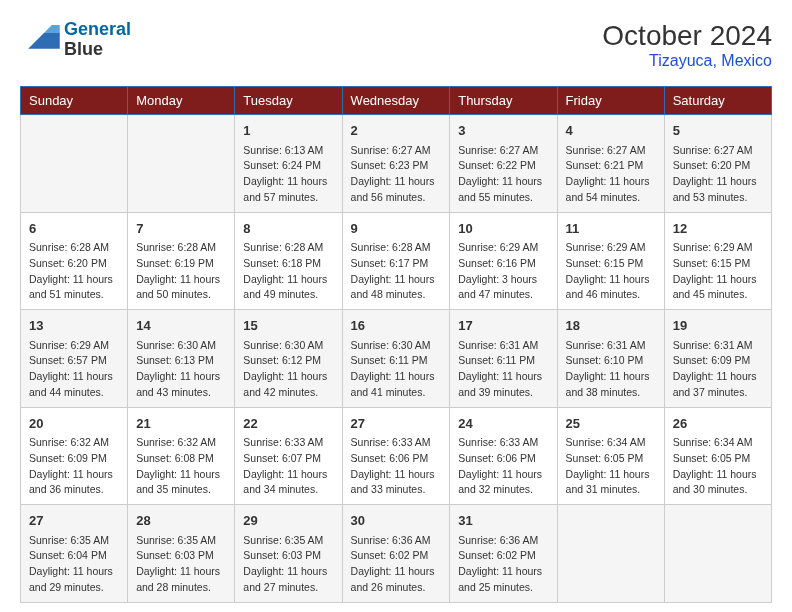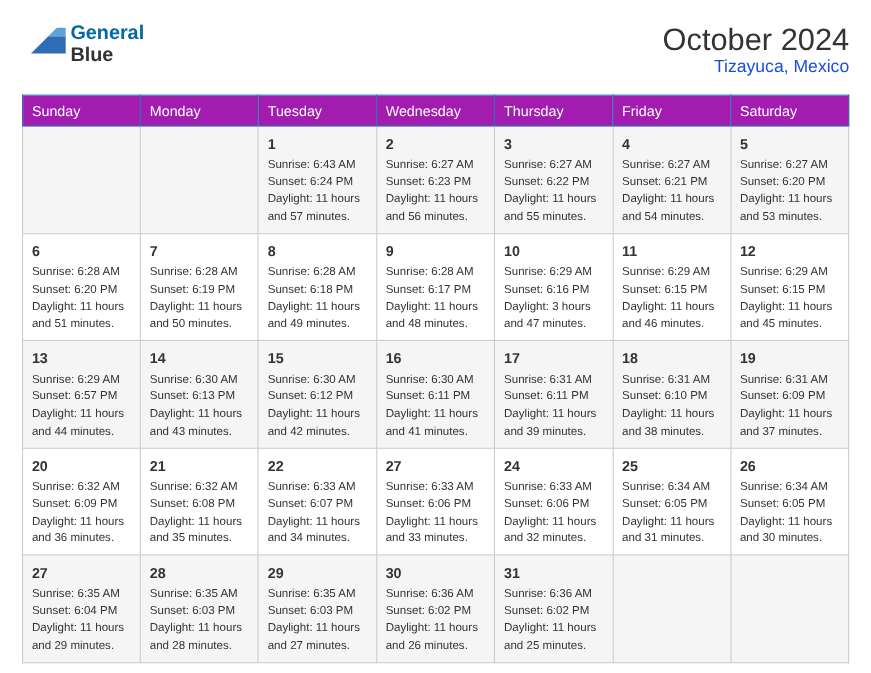--- a/index.html
+++ b/index.html
@@ -50,7 +50,7 @@
       font-size: 11px;
     }
     thead tr th {
-      background-color: #a21caf;
+      background-color: #7f1d1d;
       color: #fff;
       padding: 6px 8px;
       text-align: left;

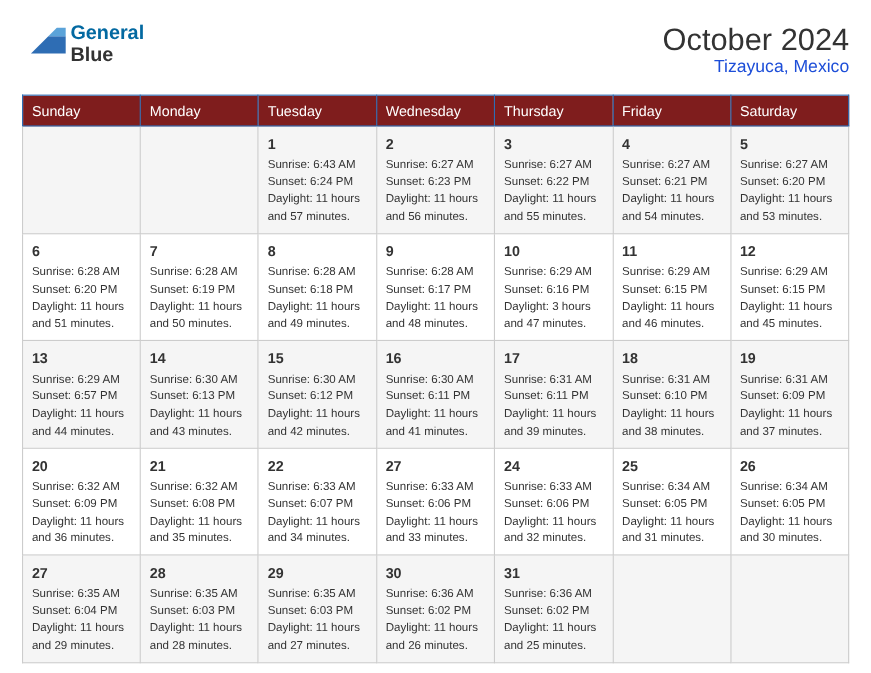--- a/index.html
+++ b/index.html
@@ -123,7 +123,7 @@
         <td class="empty-cell"></td>
         <td>
           <span class="day-num">1</span>
-          <div>Sunrise: 6:43 AM</div>
+          <div>Sunrise: 6:13 AM</div>
           <div>Sunset: 6:24 PM</div>
           <div>Daylight: 11 hours and 57 minutes.</div>
         </td>

